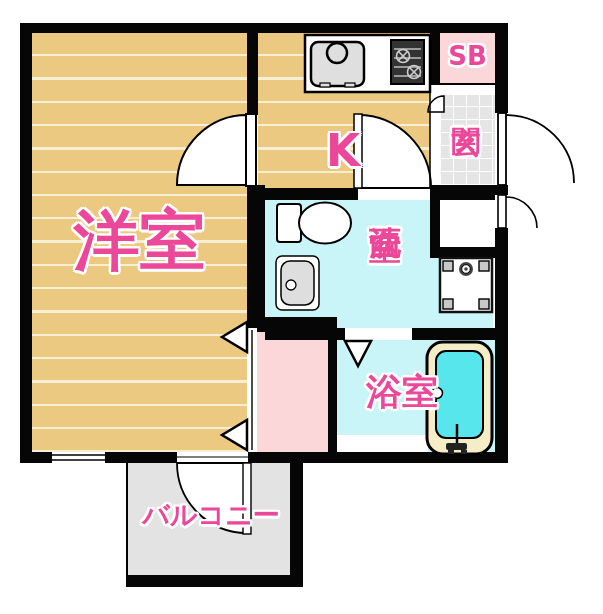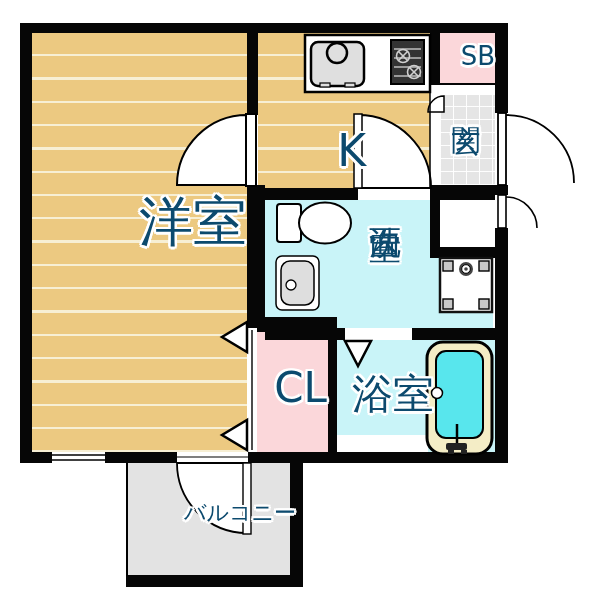--- a/index.html
+++ b/index.html
@@ -26,7 +26,7 @@
   svg.overlay{position:absolute;left:0;top:0;z-index:40;}
   
   .lbl{
-    position:absolute;z-index:50;color:#0c4a6e;font-weight:normal;text-align:right;
+    position:absolute;z-index:50;color:#ec4899;font-weight:bold;text-align:center;
     text-shadow:-2px -2px 0 #fff,2px -2px 0 #fff,-2px 2px 0 #fff,2px 2px 0 #fff,
                 0 -2.5px 0 #fff,0 2.5px 0 #fff,-2.5px 0 0 #fff,2.5px 0 0 #fff;
     line-height:1.05;white-space:nowrap;

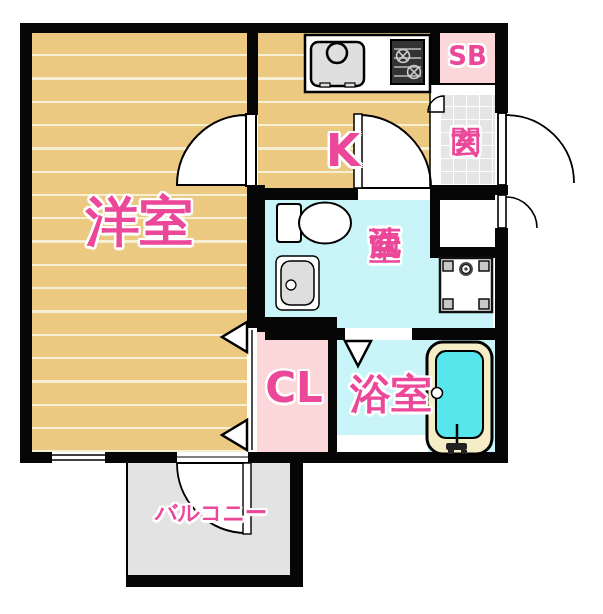--- a/index.html
+++ b/index.html
@@ -163,7 +163,7 @@
     <rect x="461" y="450" width="6" height="4" fill="#222"></rect>
   </svg>
 
-  <div class="lbl" style="left:32px;top:194px;width:215px;font-size:54px;">
+  <div class="lbl" style="left:32px;top:206px;width:215px;font-size:66px;">
     <div>洋室</div>
   </div>
   <div class="lbl" style="left:320px;top:128px;width:46px;font-size:44px;">K</div>

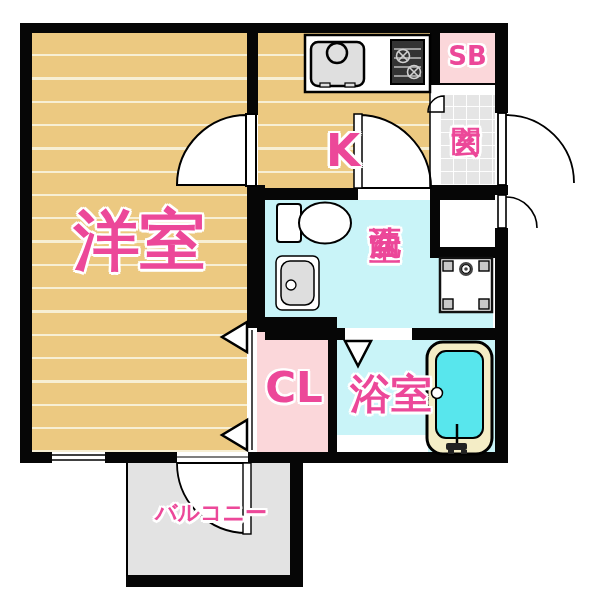--- a/index.html
+++ b/index.html
@@ -170,7 +170,6 @@
   <div class="lbl" style="left:440px;top:43px;width:55px;font-size:26px;">SB</div>
   <div class="lbl vert" style="left:451px;top:102px;font-size:29px;letter-spacing:2px;">玄関</div>
   <div class="lbl vert" style="left:368px;top:201px;font-size:32px;letter-spacing:2px;">洗面室</div>
-  <div class="lbl" style="left:261px;top:366px;width:66px;font-size:42px;">CL</div>
   <div class="lbl" style="left:348px;top:373px;width:86px;font-size:41px;">浴室</div>
   <div class="lbl" style="left:126px;top:501px;width:170px;font-size:22px;">バルコニー</div>
 

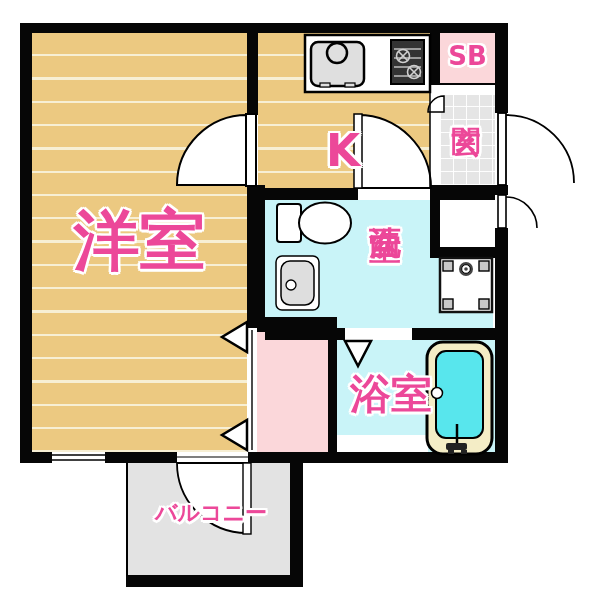--- a/index.html
+++ b/index.html
@@ -170,7 +170,7 @@
   <div class="lbl" style="left:440px;top:43px;width:55px;font-size:26px;">SB</div>
   <div class="lbl vert" style="left:451px;top:102px;font-size:29px;letter-spacing:2px;">玄関</div>
   <div class="lbl vert" style="left:368px;top:201px;font-size:32px;letter-spacing:2px;">洗面室</div>
-  <div class="lbl" style="left:348px;top:373px;width:86px;font-size:41px;">浴室</div>
+  <div class="lbl" style="left:359px;top:373px;width:86px;font-size:36px;">浴室</div>
   <div class="lbl" style="left:126px;top:501px;width:170px;font-size:22px;">バルコニー</div>
 
 </div>

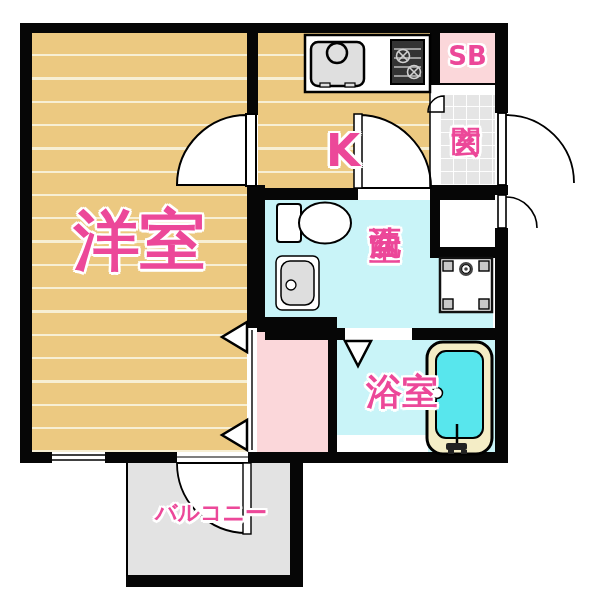--- a/index.html
+++ b/index.html
@@ -171,7 +171,7 @@
   <div class="lbl vert" style="left:451px;top:102px;font-size:29px;letter-spacing:2px;">玄関</div>
   <div class="lbl vert" style="left:368px;top:201px;font-size:32px;letter-spacing:2px;">洗面室</div>
   <div class="lbl" style="left:359px;top:373px;width:86px;font-size:36px;">浴室</div>
-  <div class="lbl" style="left:126px;top:501px;width:170px;font-size:22px;">バルコニー</div>
+  <div class="lbl" style="left:126px;top:501px;width:170px;font-size:27px;">バルコニー</div>
 
 </div>
 

